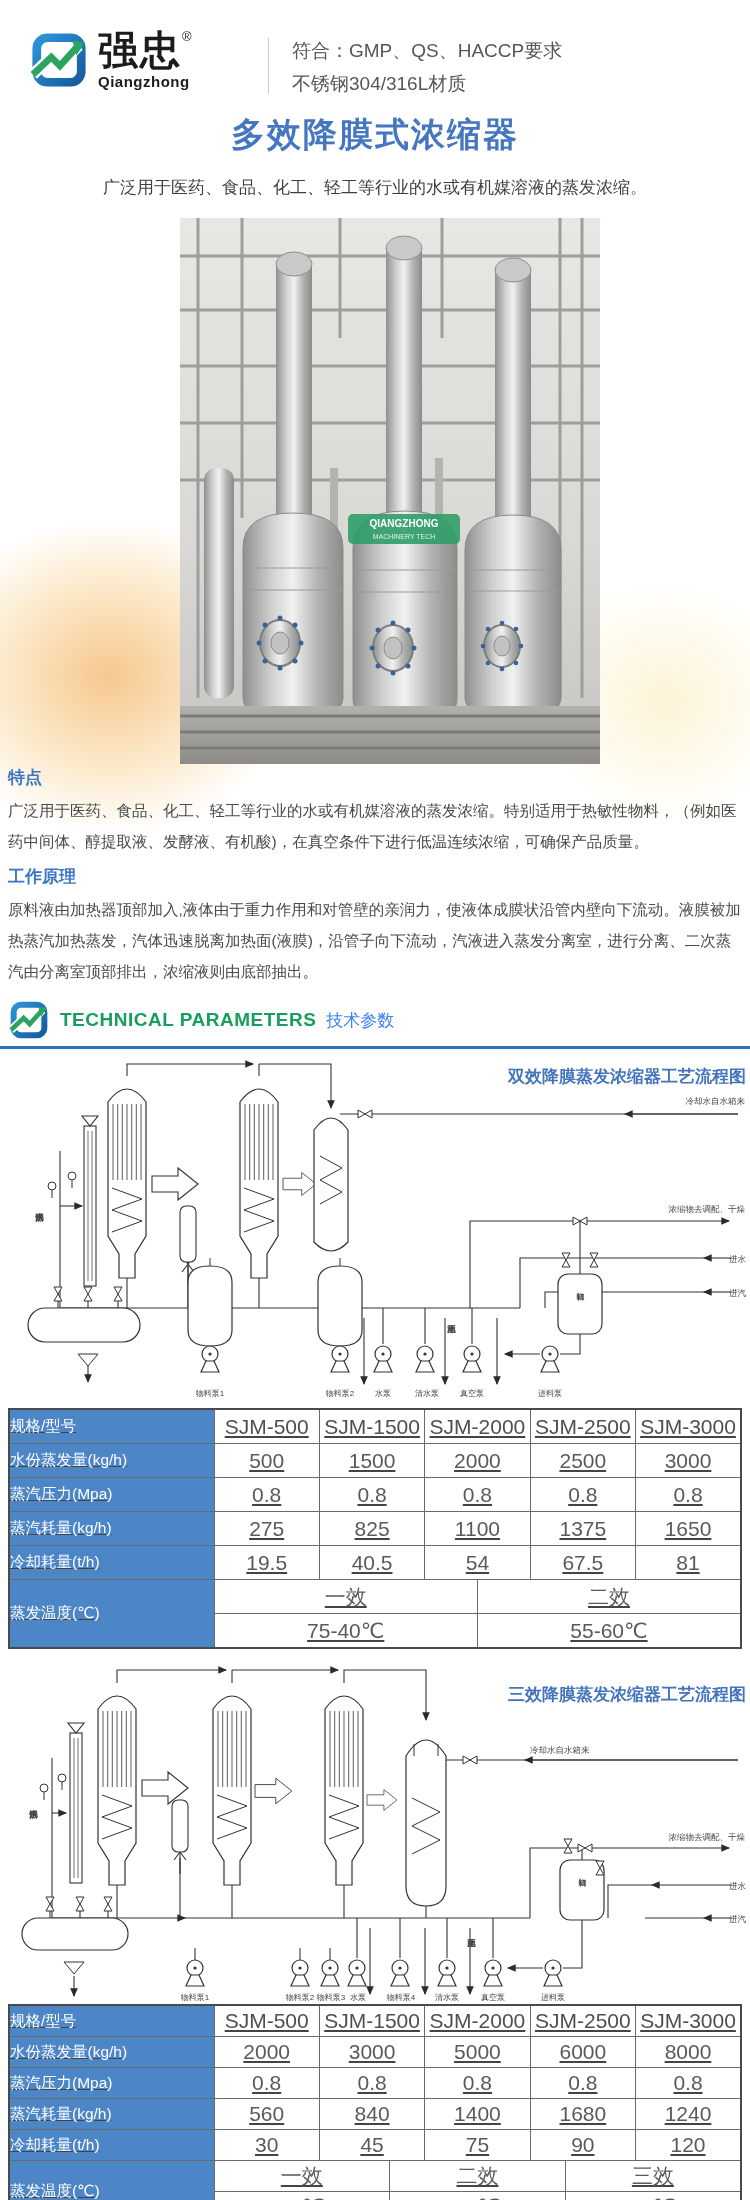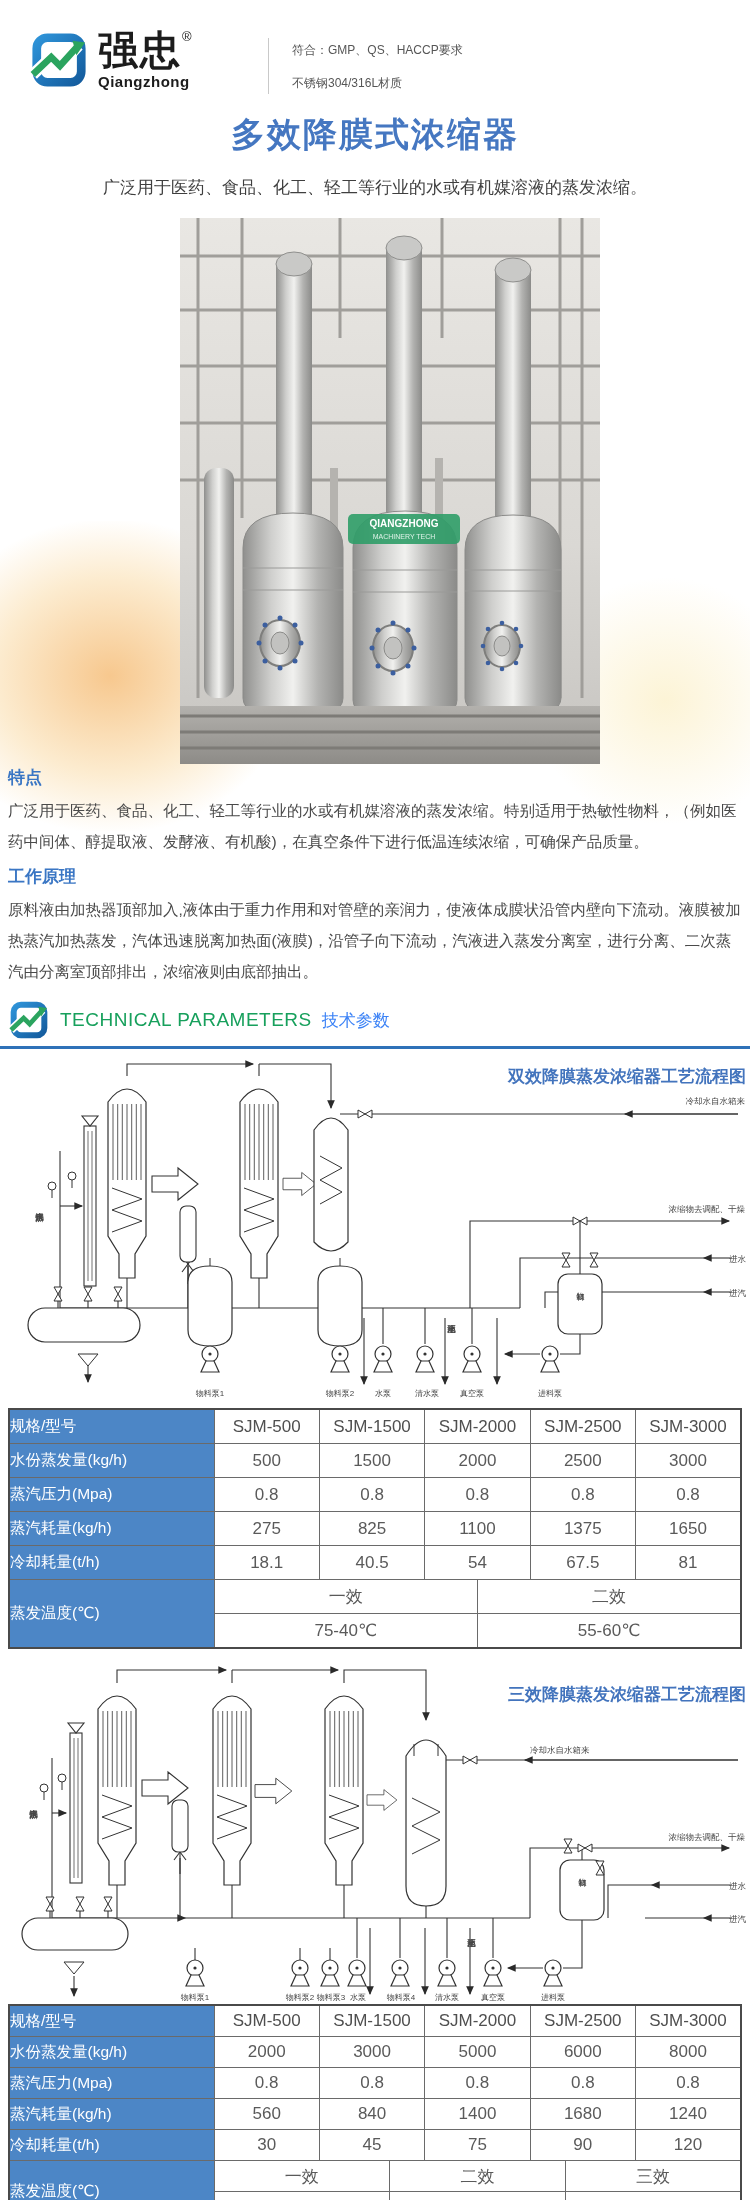--- a/index.html
+++ b/index.html
@@ -13,7 +13,7 @@
   .abs{position:absolute;z-index:2;}
 
   
-  .hdr-claims{left:292px;top:18px;font-size:12px;color:#565656;line-height:33px;}
+  .hdr-claims{left:292px;top:18px;font-size:19px;color:#565656;line-height:33px;}
   .hdr-divider{left:268px;top:22px;width:1px;height:56px;background:#c9c9c9;}
   .brand{left:30px;top:14px;display:flex;align-items:flex-start;}
   .brand-text{margin-left:10px;line-height:1;}

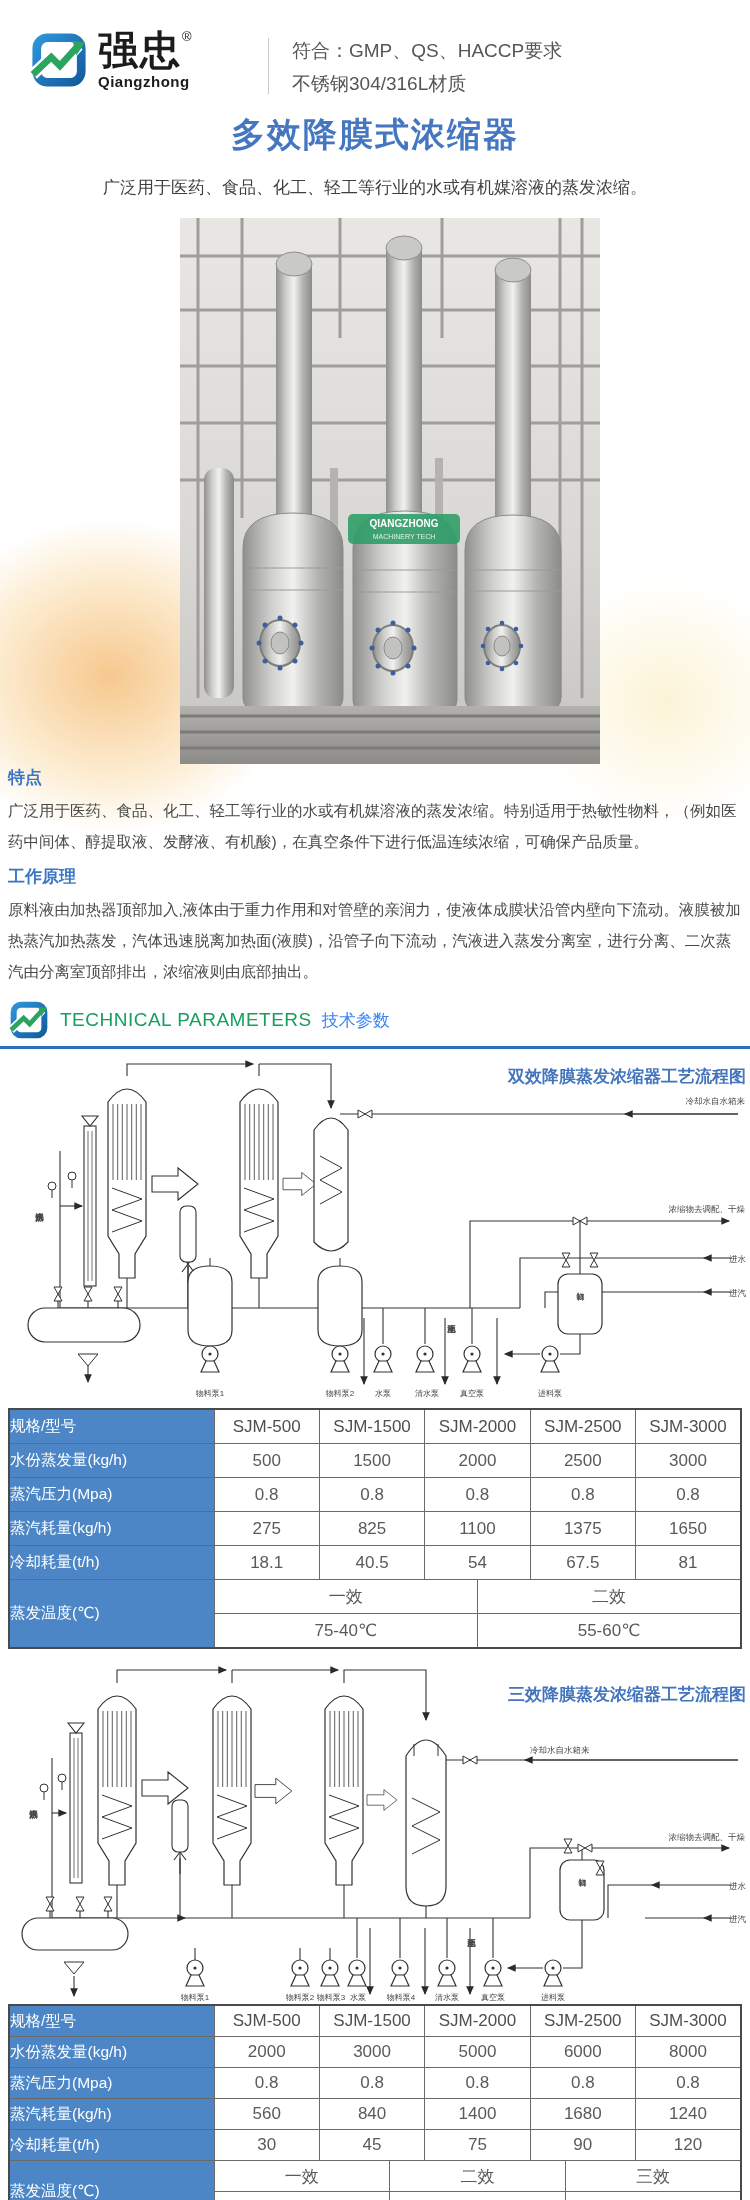--- a/index.html
+++ b/index.html
@@ -32,7 +32,7 @@
   .sec-p{font-size:15.5px;line-height:31px;color:#4a4a4a;margin:0;}
 
   .tech-hdr{left:8px;top:984px;display:flex;align-items:center;}
-  .tech-en{font-size:19px;color:#17a05c;letter-spacing:.5px;margin-left:10px;}
+  .tech-en{font-size:19px;color:#17a05c;letter-spacing:.5px;margin-left:10px;font-weight:bold;}
   .tech-cn{font-size:17px;color:#3b82f6;margin-left:10px;}
   .tech-rule{left:0;top:1030px;width:750px;height:3px;background:#2e71b8;}
 

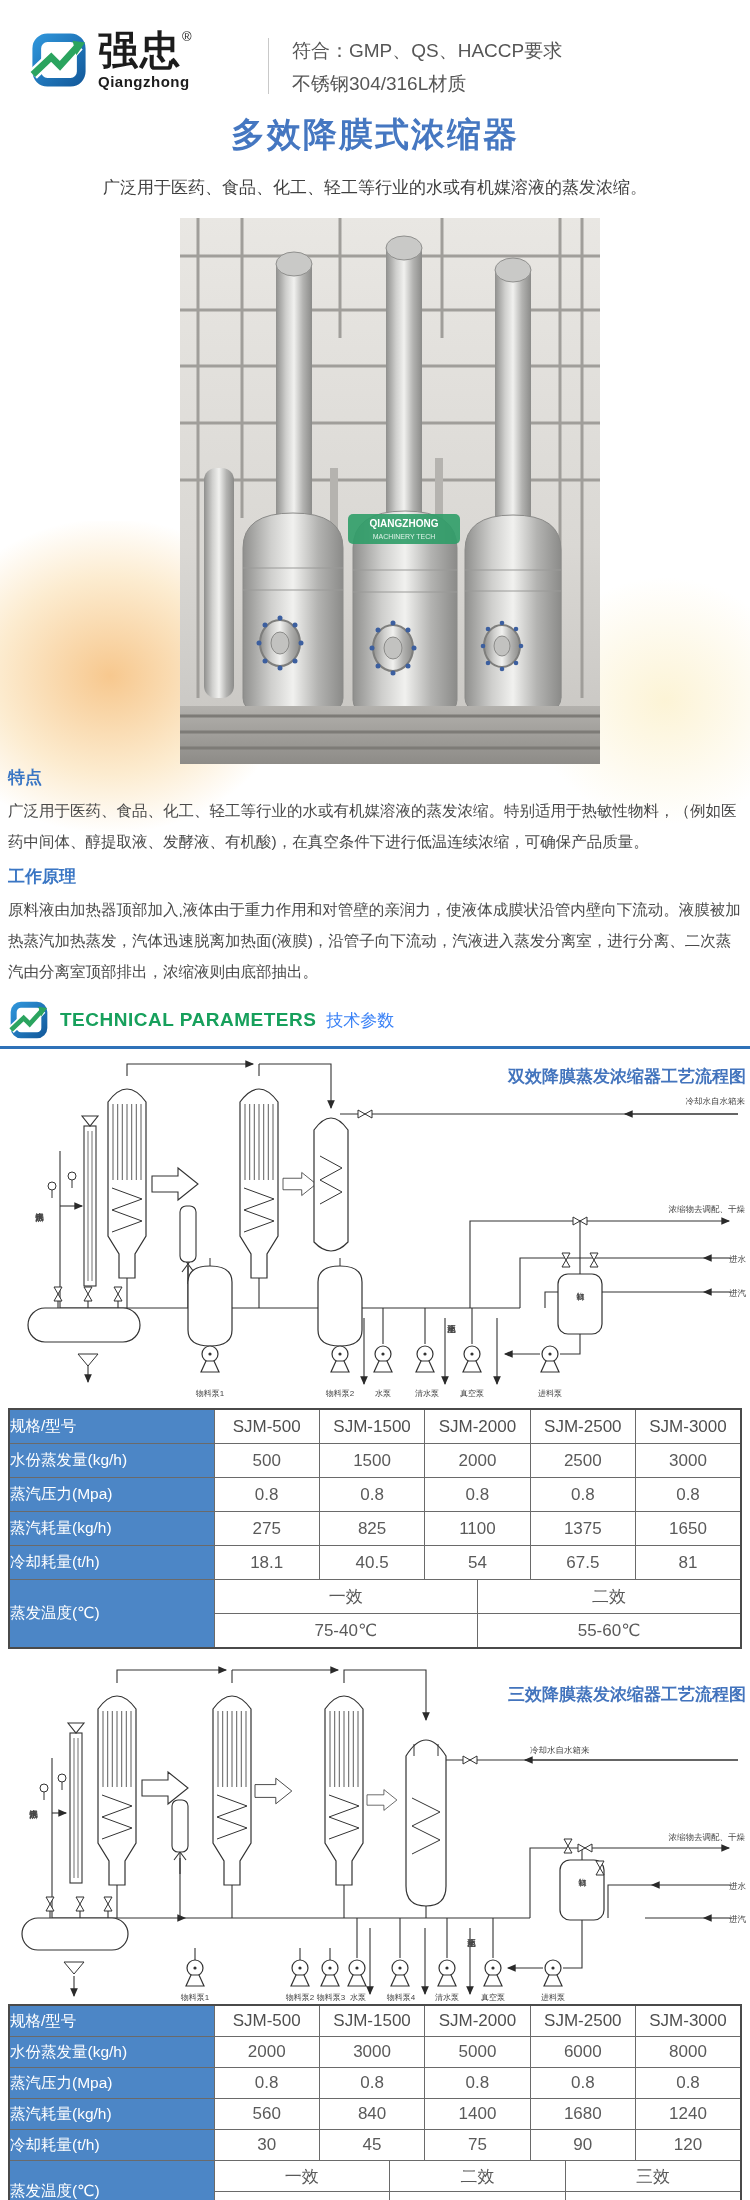--- a/index.html
+++ b/index.html
@@ -44,7 +44,7 @@
   .t1{top:1392px;}
   .t2{top:1988px;}
   table.spec th,table.spec td{border:1px solid #6a6a6a;font-weight:normal;padding:0;}
-  table.spec{border:2px solid #4a4a4a;}
+  table.spec{border:2px solid #4a4a4a;text-decoration:underline;}
   th.lab{background:#4c86c6;color:#fff;text-align:left;padding-left:14px;font-size:15.5px;}
   .t1 th,.t1 td{height:33px;}
   .t2 th,.t2 td{height:30px;}

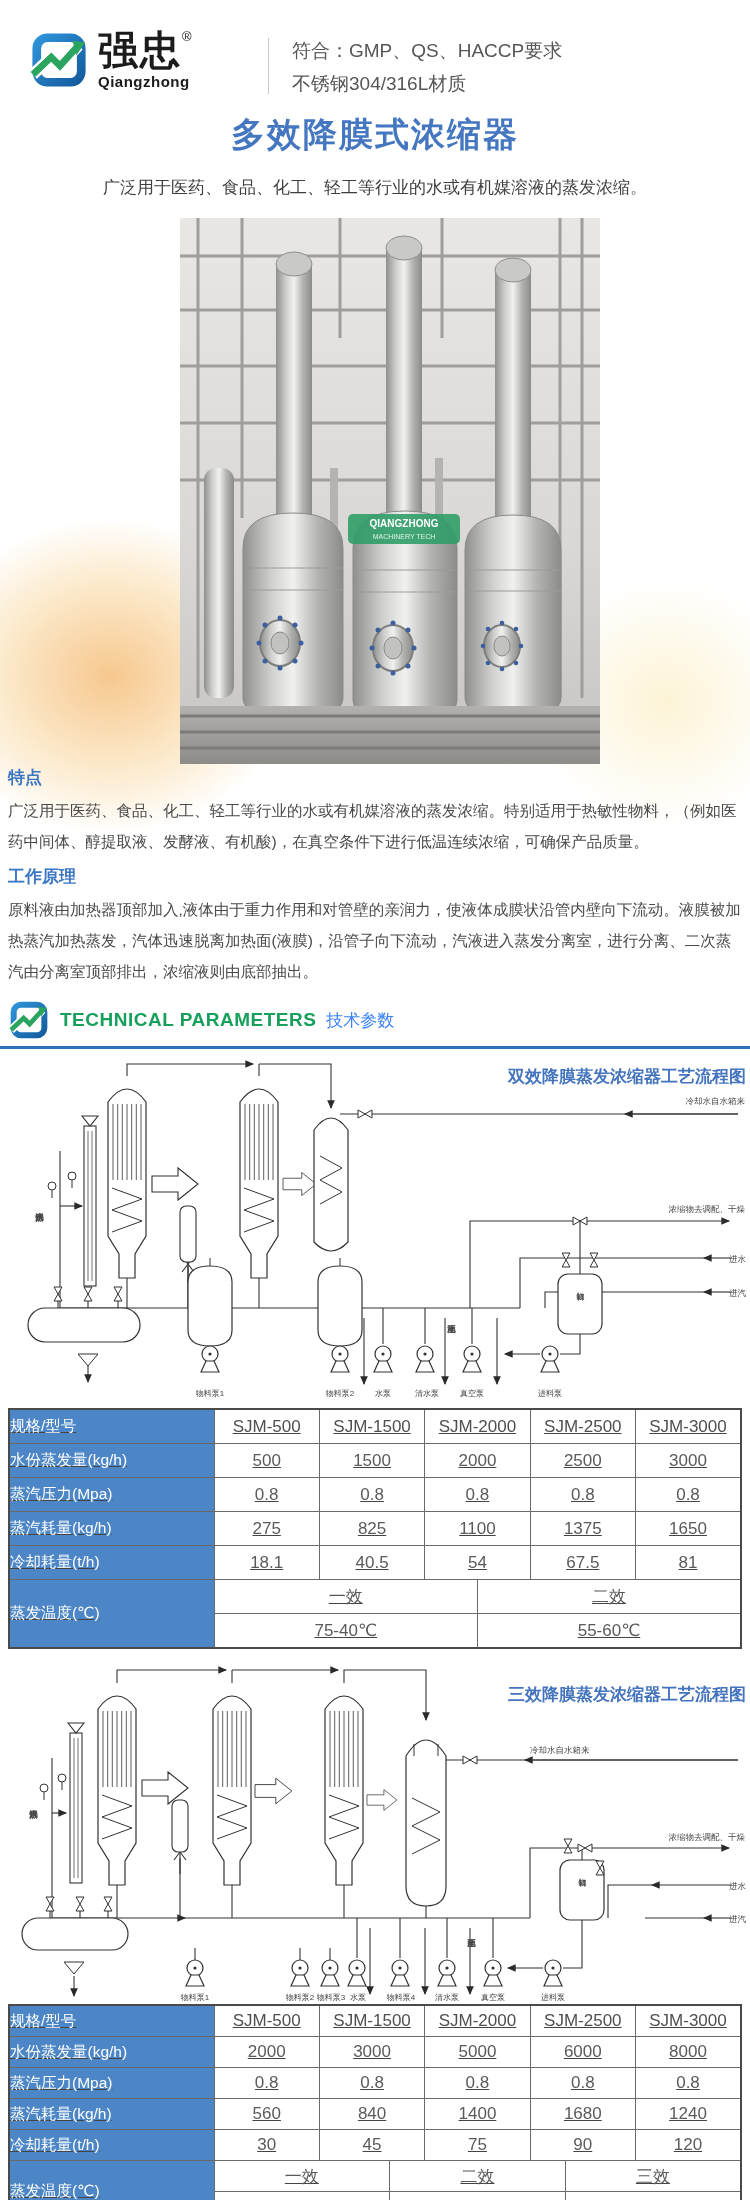--- a/index.html
+++ b/index.html
@@ -48,7 +48,7 @@
   th.lab{background:#4c86c6;color:#fff;text-align:left;padding-left:14px;font-size:15.5px;}
   .t1 th,.t1 td{height:33px;}
   .t2 th,.t2 td{height:30px;}
-  td.val,th.mod{text-align:center;font-size:17px;color:#5a5a5a;background:#fff;}
+  td.val,th.mod{text-align:center;font-size:21px;color:#5a5a5a;background:#fff;}
   th.mod{color:#4f4f4f;}
 
   svg text{font-family:"Liberation Sans","DejaVu Sans",sans-serif;}

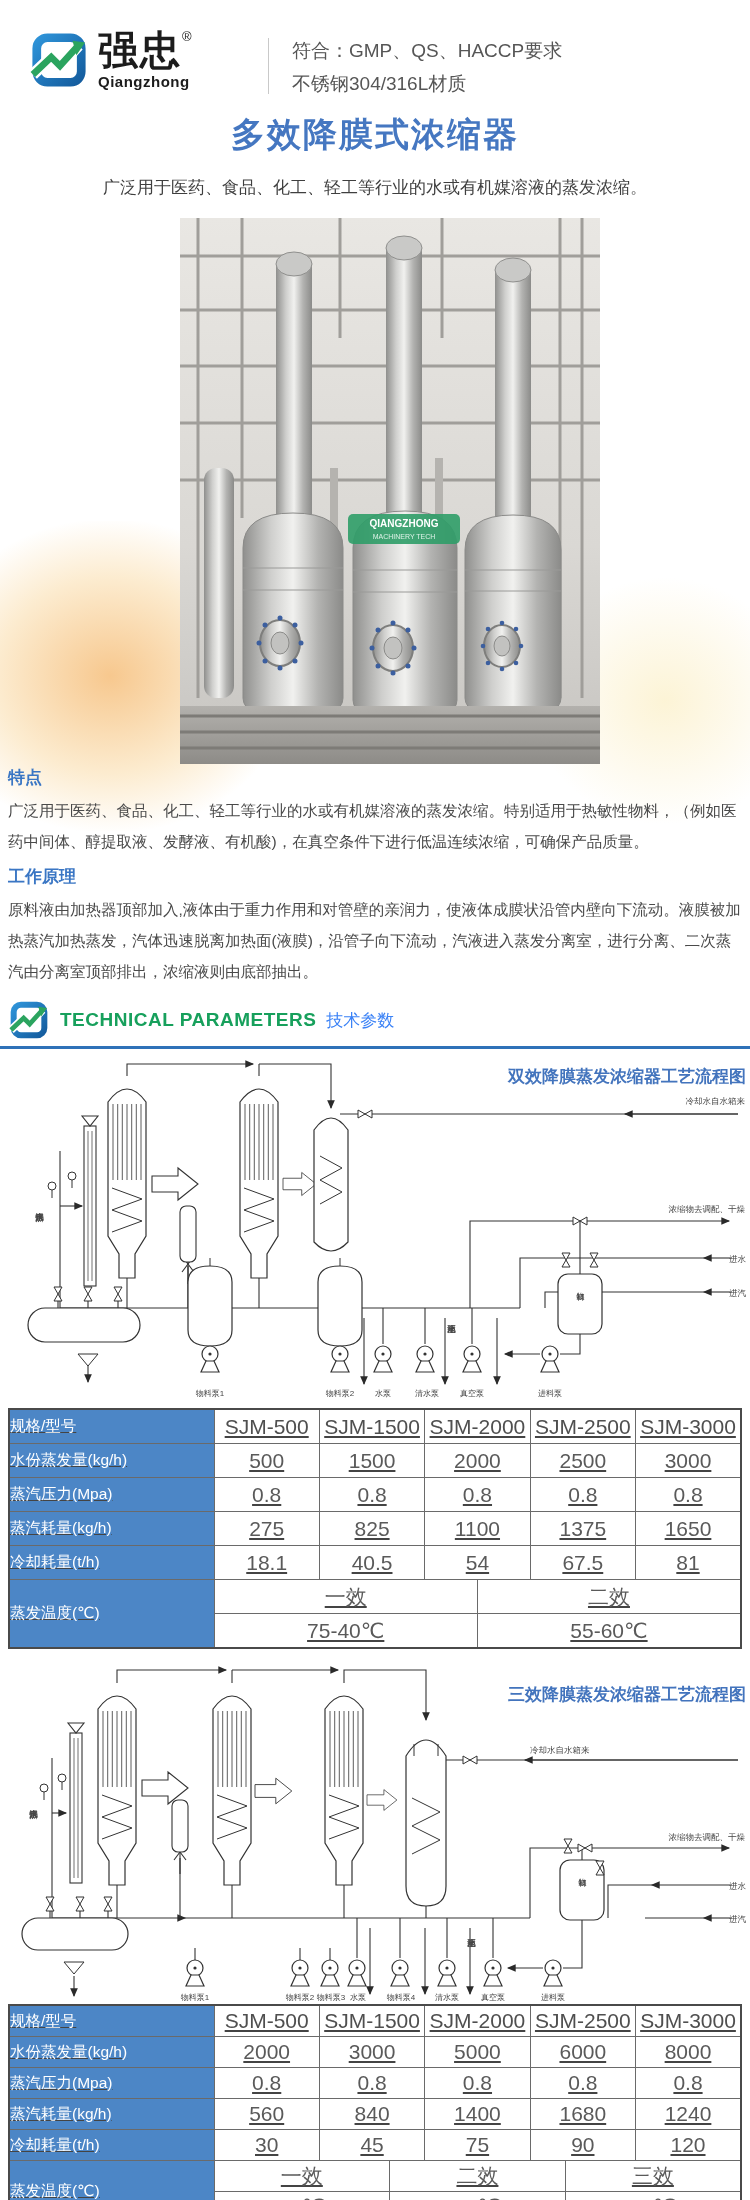--- a/index.html
+++ b/index.html
@@ -392,7 +392,7 @@
     </tr>
     <tr>
       <th class="lab">冷却耗量(t/h)</th>
-      <td class="val" colspan="2">18.1</td>
+      <td class="val" colspan="2">19.5</td>
       <td class="val" colspan="2">40.5</td>
       <td class="val" colspan="2">54</td>
       <td class="val" colspan="2">67.5</td>

